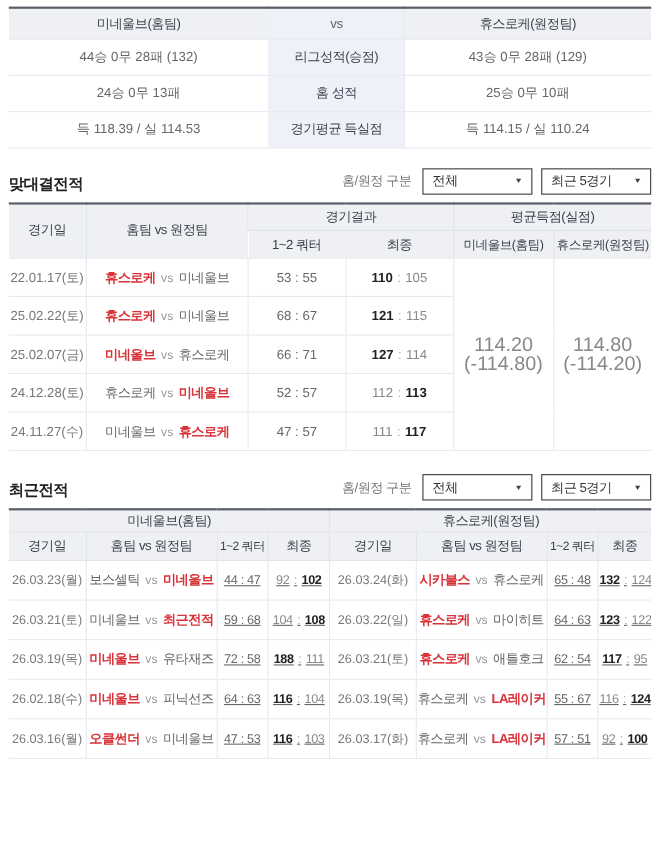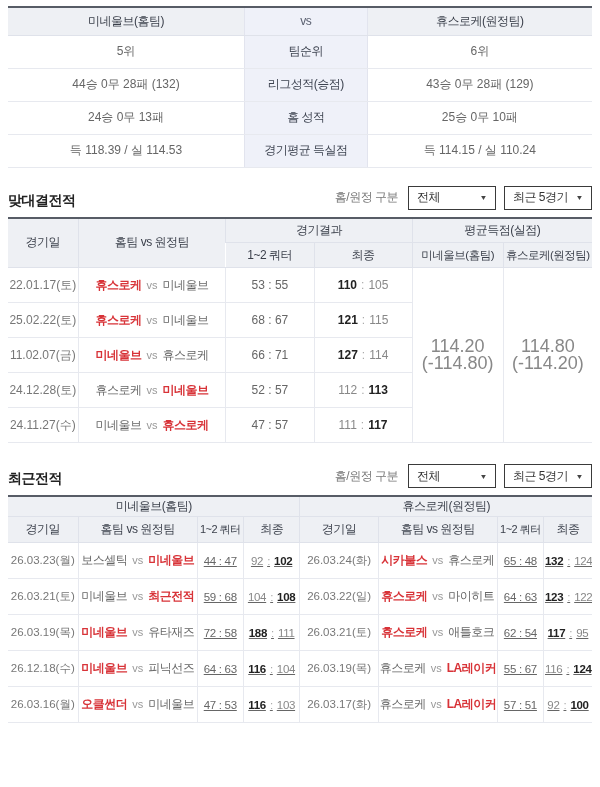--- a/index.html
+++ b/index.html
@@ -83,11 +83,6 @@
     </thead>
     <tbody id="stats-body">
         <tr>
-          <td>5위</td>
-          <td class="mid">팀순위</td>
-          <td>6위</td>
-        </tr>
-        <tr>
           <td>44승 0무 28패 (132)</td>
           <td class="mid">리그성적(승점)</td>
           <td>43승 0무 28패 (129)</td>

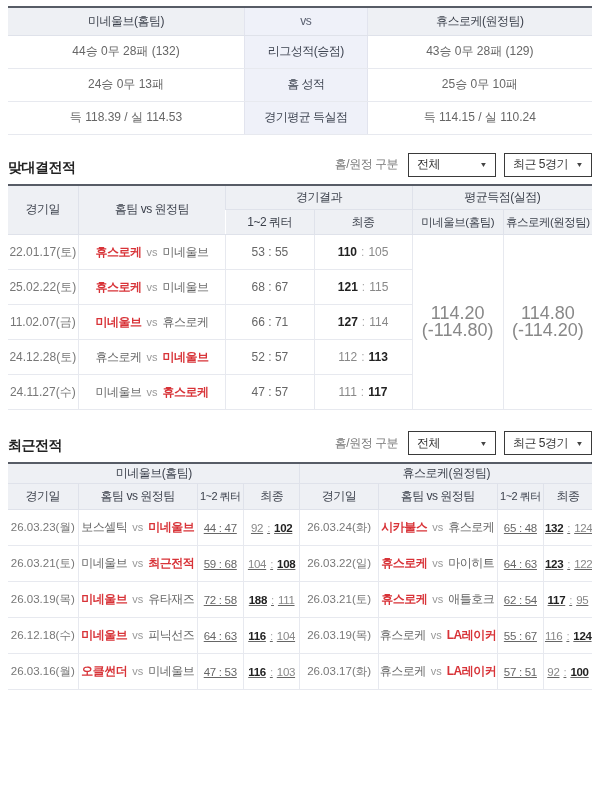--- a/index.html
+++ b/index.html
@@ -24,7 +24,7 @@
   .filters{display:flex;align-items:center;gap:8px;}
   .filter-label{font-size:12px;color:#777;margin-right:2px;letter-spacing:-0.5px;}
   .select{
-    width:88px;height:24px;border:1px solid #3a3a3a;background:#fff;
+    width:100px;height:24px;border:1px solid #3a3a3a;background:#fff;
     display:flex;align-items:center;justify-content:space-between;
     padding:0 8px;font-size:12px;color:#333;cursor:pointer;letter-spacing:-0.5px;
   }

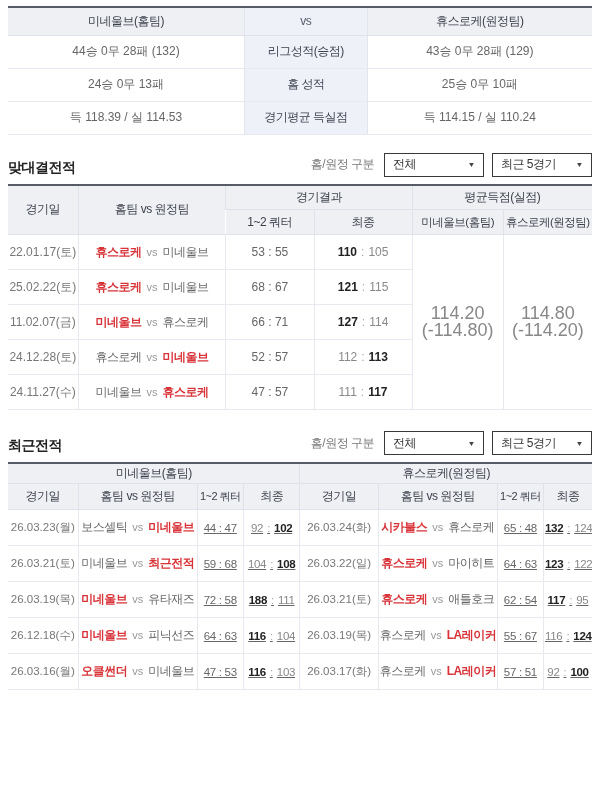--- a/index.html
+++ b/index.html
@@ -155,7 +155,7 @@
           <td class="final"><span class="fs fw">121</span><span class="fcolon">:</span><span class="fs">115</span></td>
         </tr>
         <tr>
-          <td class="date">11.02.07(금)</td>
+          <td class="date">25.02.07(금)</td>
           <td><span class="team win">미네울브</span><span class="vs">vs</span><span class="team">휴스로케</span></td>
           <td class="q12">66 : 71</td>
           <td class="final"><span class="fs fw">127</span><span class="fcolon">:</span><span class="fs">114</span></td>

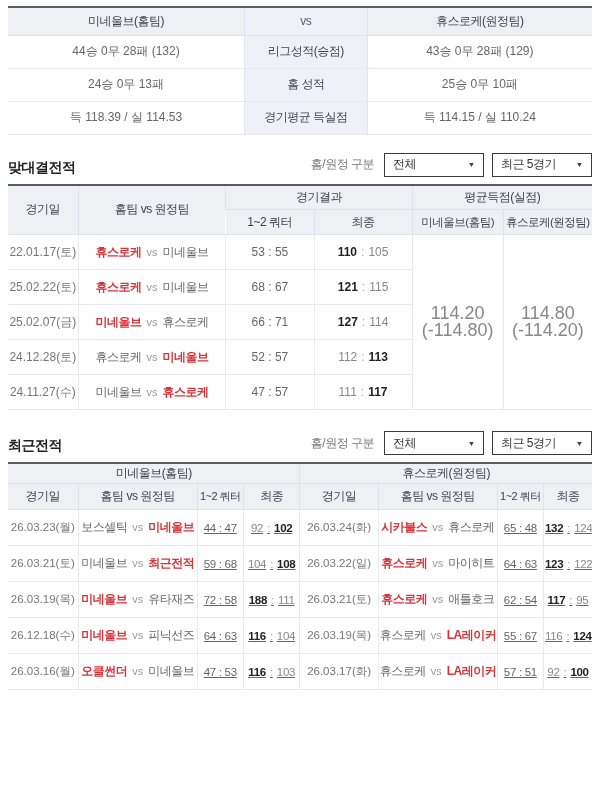--- a/index.html
+++ b/index.html
@@ -250,7 +250,7 @@
           <td class="final"><span class="fs fw">117</span><span class="fcolon">:</span><span class="fs">95</span></td>
         </tr>
         <tr>
-          <td class="date">26.12.18(수)</td>
+          <td class="date">26.02.18(수)</td>
           <td><span class="team win">미네울브</span><span class="vs">vs</span><span class="team">피닉선즈</span></td>
           <td class="q12">64 : 63</td>
           <td class="final"><span class="fs fw">116</span><span class="fcolon">:</span><span class="fs">104</span></td>

